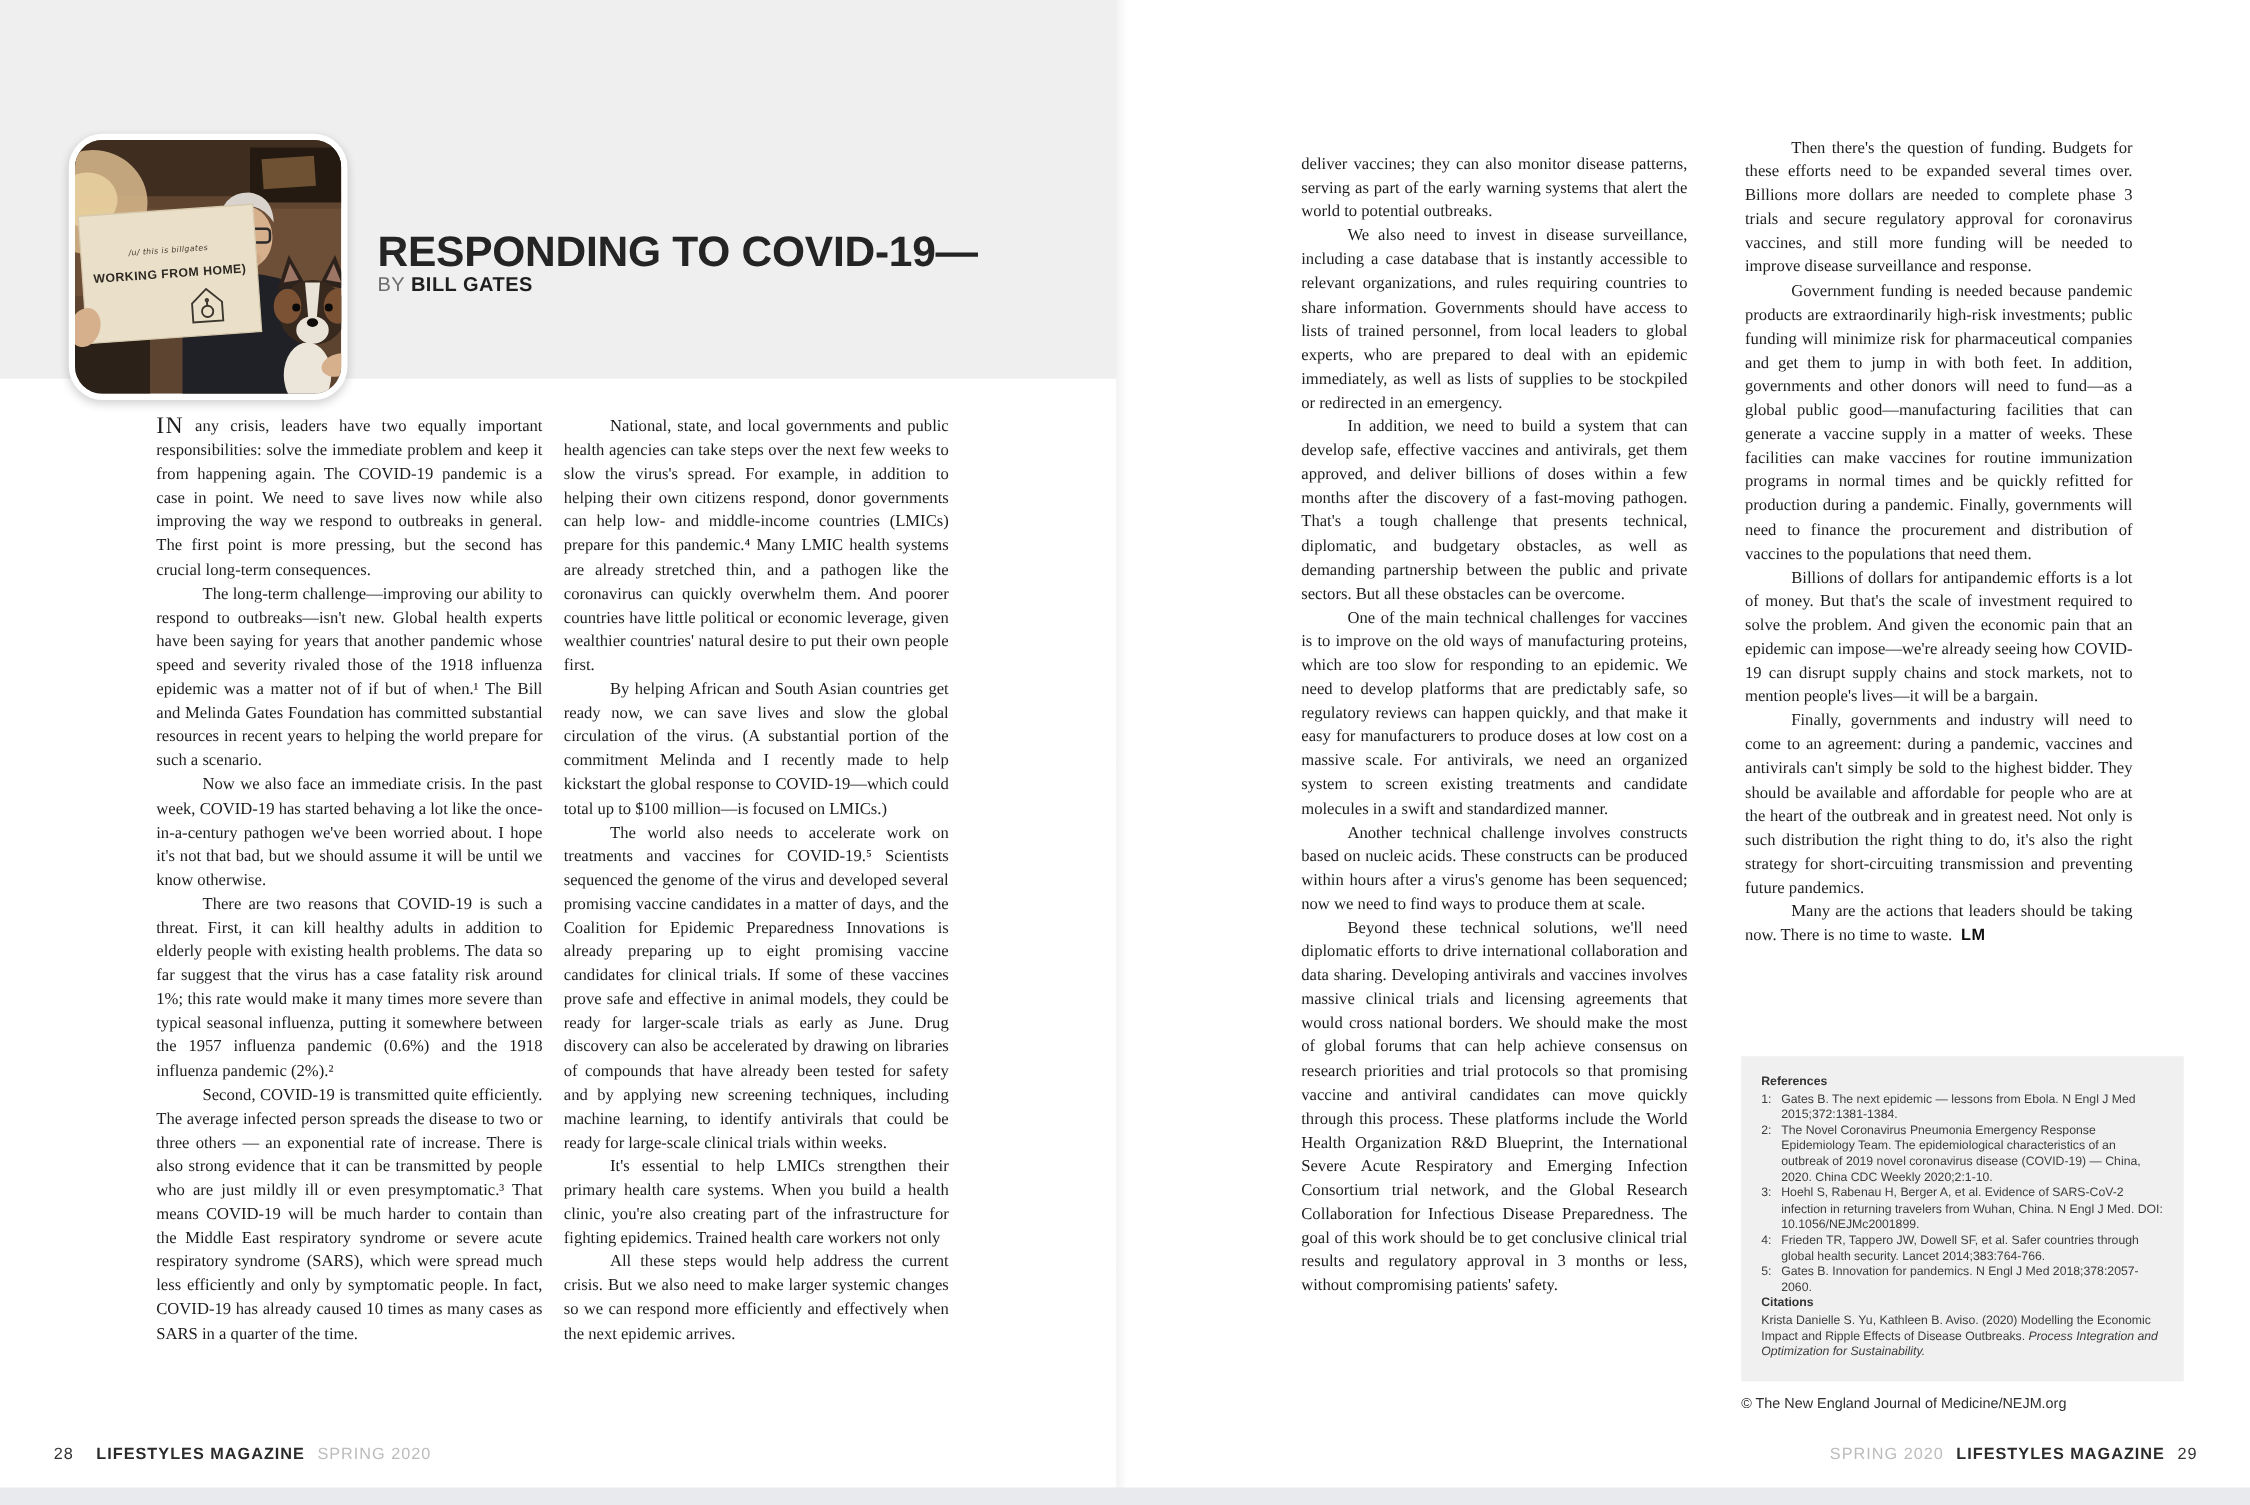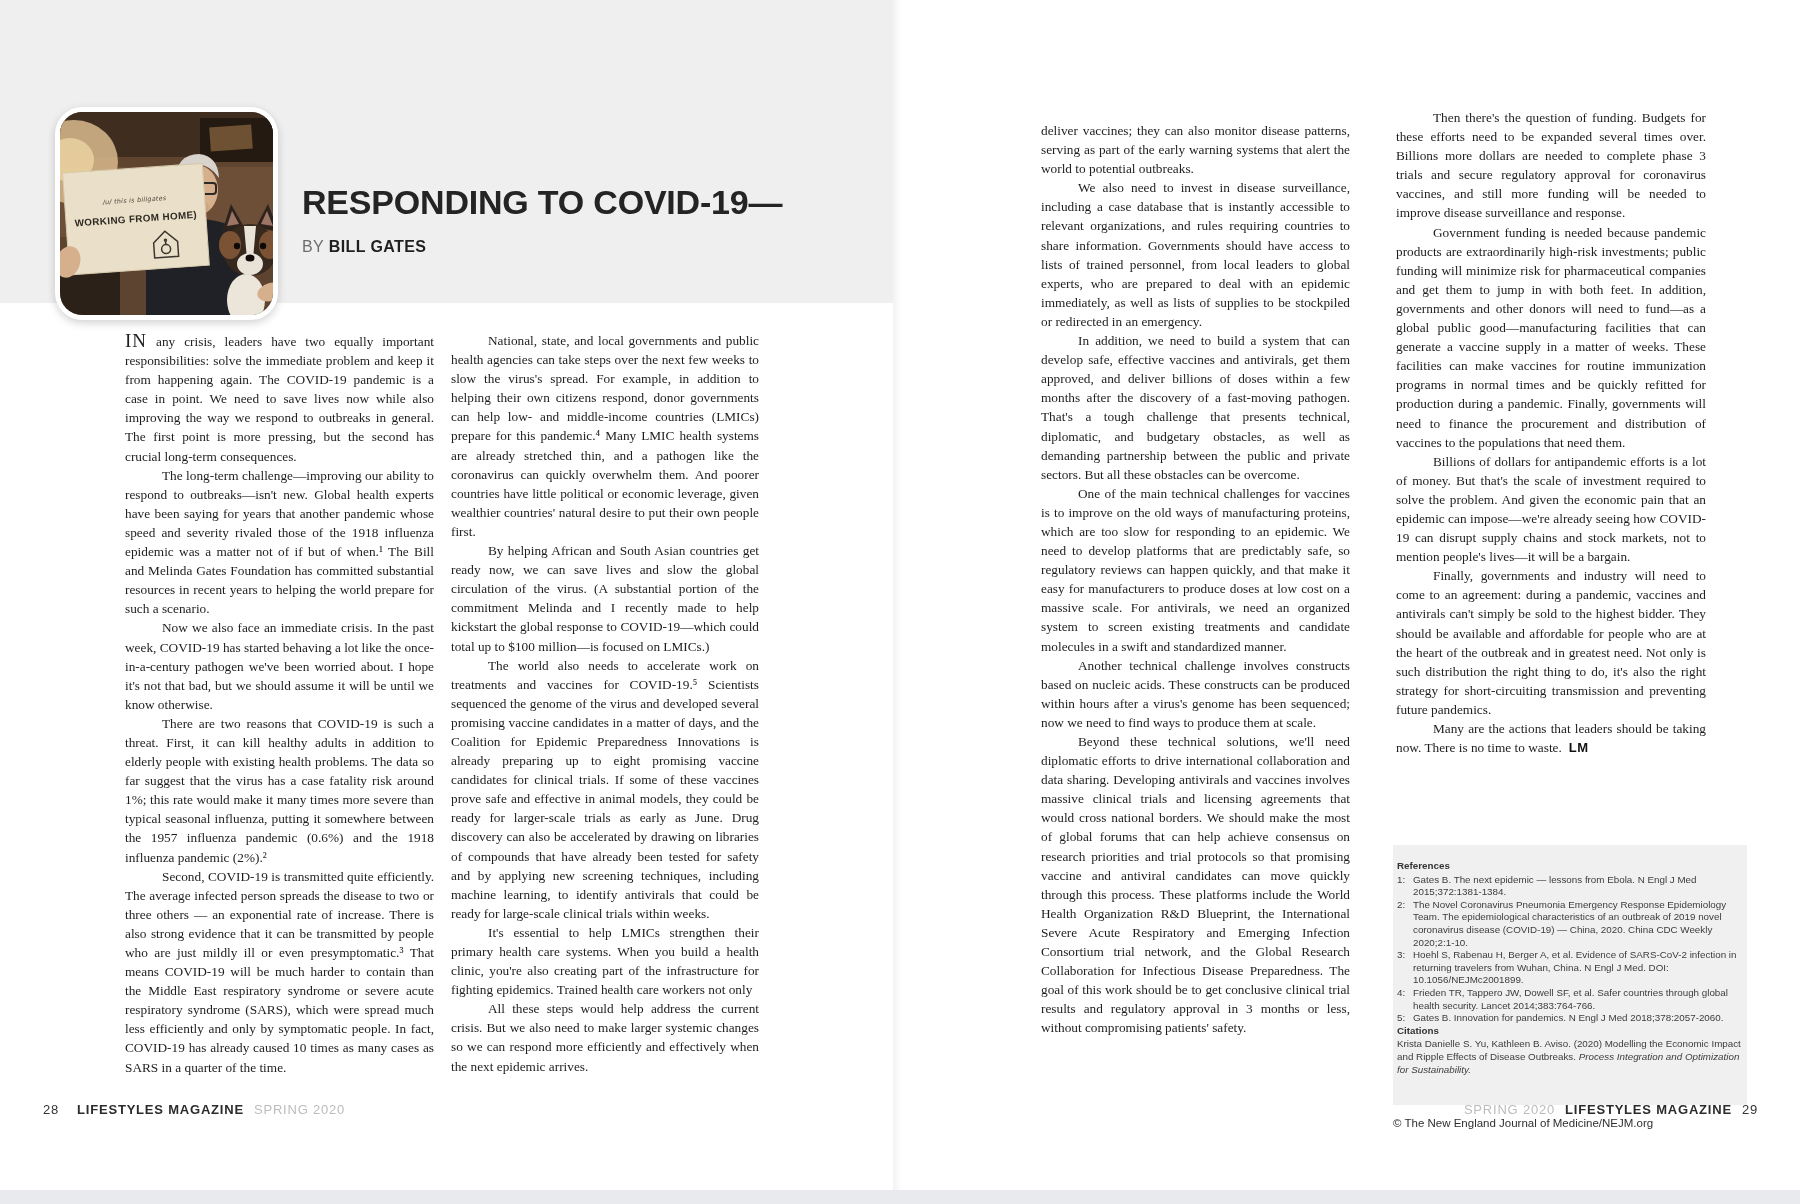--- a/index.html
+++ b/index.html
@@ -18,7 +18,7 @@
   .title-block{position:absolute;left:302px;top:184px;width:560px;}
   .title-block h1{margin:0;font-size:34px;line-height:36px;font-weight:700;color:#242424;letter-spacing:-0.2px;}
   .title-block h2{margin:2px 0 0 0;font-size:27px;line-height:30px;font-weight:400;color:#3f3f3f;}
-  .byline{margin-top:18px;font-size:16px;letter-spacing:0.4px;}
+  .byline{font-size:16px;letter-spacing:0.4px;}
   .byline .by{color:#6d6d6d;font-weight:400;}
   .byline .name{color:#1f1f1f;font-weight:700;}
   

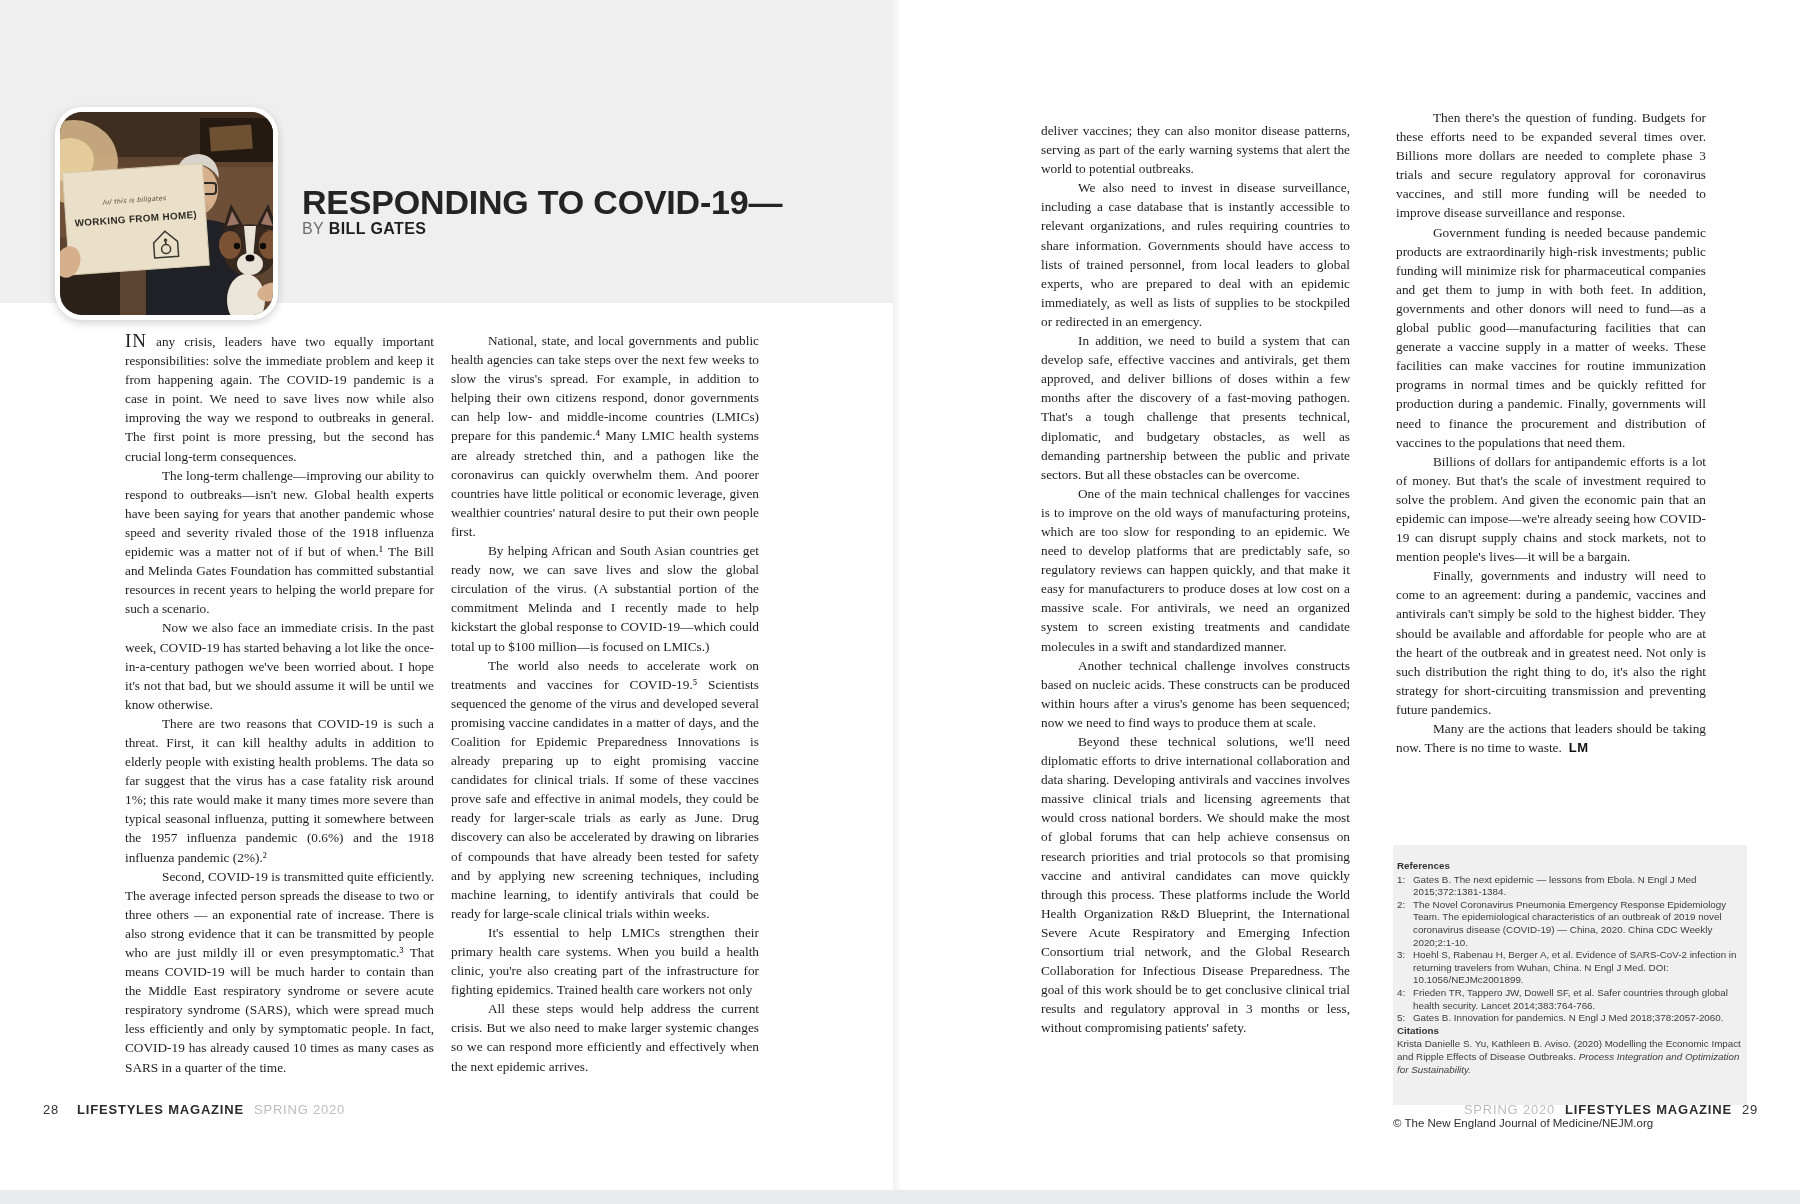--- a/index.html
+++ b/index.html
@@ -35,7 +35,7 @@
             letter-spacing:0.5px;margin-left:7px;color:#111;}
   
   .ref-panel{position:absolute;left:1393px;top:845px;width:354px;height:260px;background:#f0f0f0;
-             box-sizing:border-box;padding:15px 4px;color:#3c3c3c;font-size:9.8px;line-height:12.6px;}
+             box-sizing:border-box;padding:15px 16px;color:#3c3c3c;font-size:9.8px;line-height:12.6px;}
   .ref-heading{font-weight:700;color:#333;margin:0 0 1px 0;}
   .ref-row{display:flex;}
   .ref-num{flex:none;width:16px;}

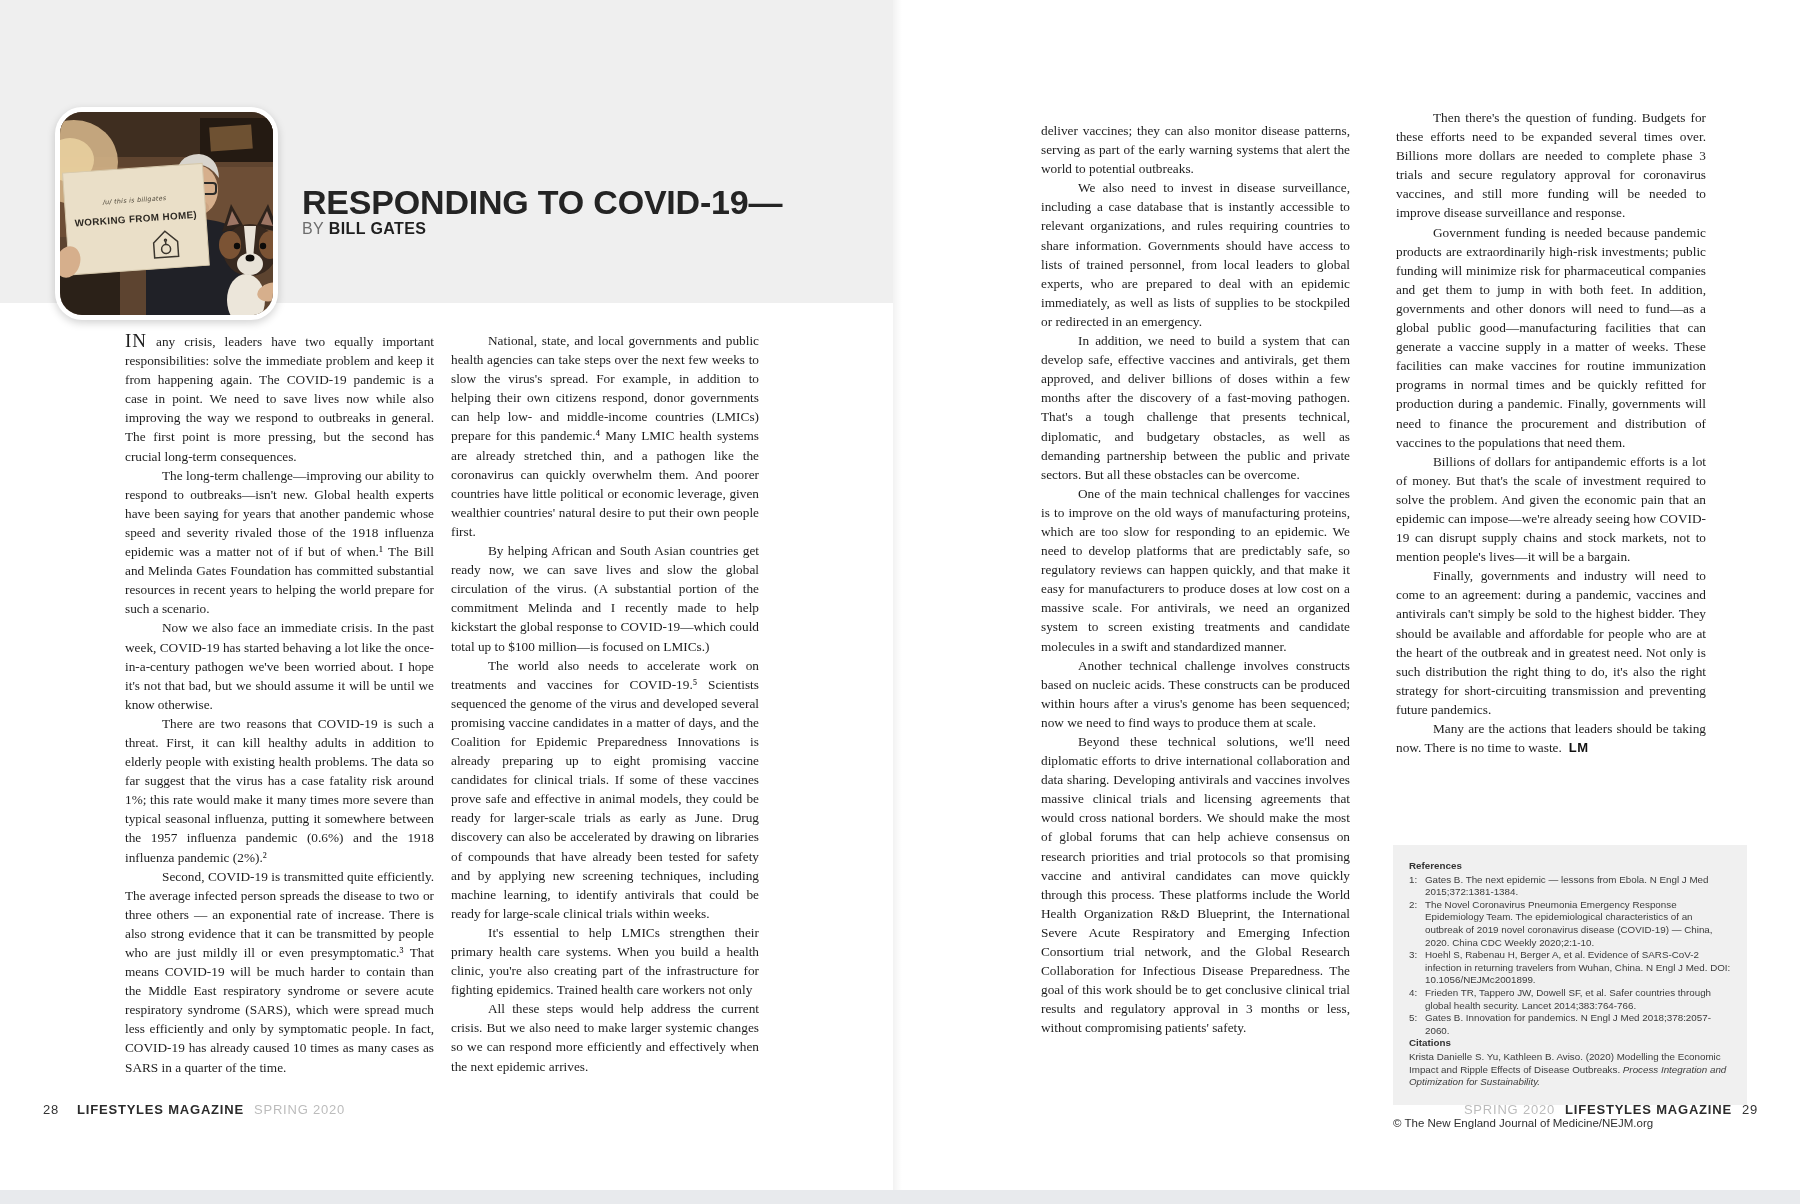--- a/index.html
+++ b/index.html
@@ -43,7 +43,7 @@
   .cit-italic{font-style:italic;}
   .copyright{position:absolute;left:1393px;top:1117px;font-size:11.5px;color:#2f2f2f;}
   
-  .footer{position:absolute;top:1102px;font-size:13px;letter-spacing:0.8px;color:#2e2e2e;white-space:nowrap;}
+  .footer{position:absolute;top:1155px;font-size:13px;letter-spacing:0.8px;color:#2e2e2e;white-space:nowrap;}
   .footer-left{left:43px;}
   .footer-right{right:42px;text-align:right;}
   .footer .pagenum{font-weight:400;color:#333;}

